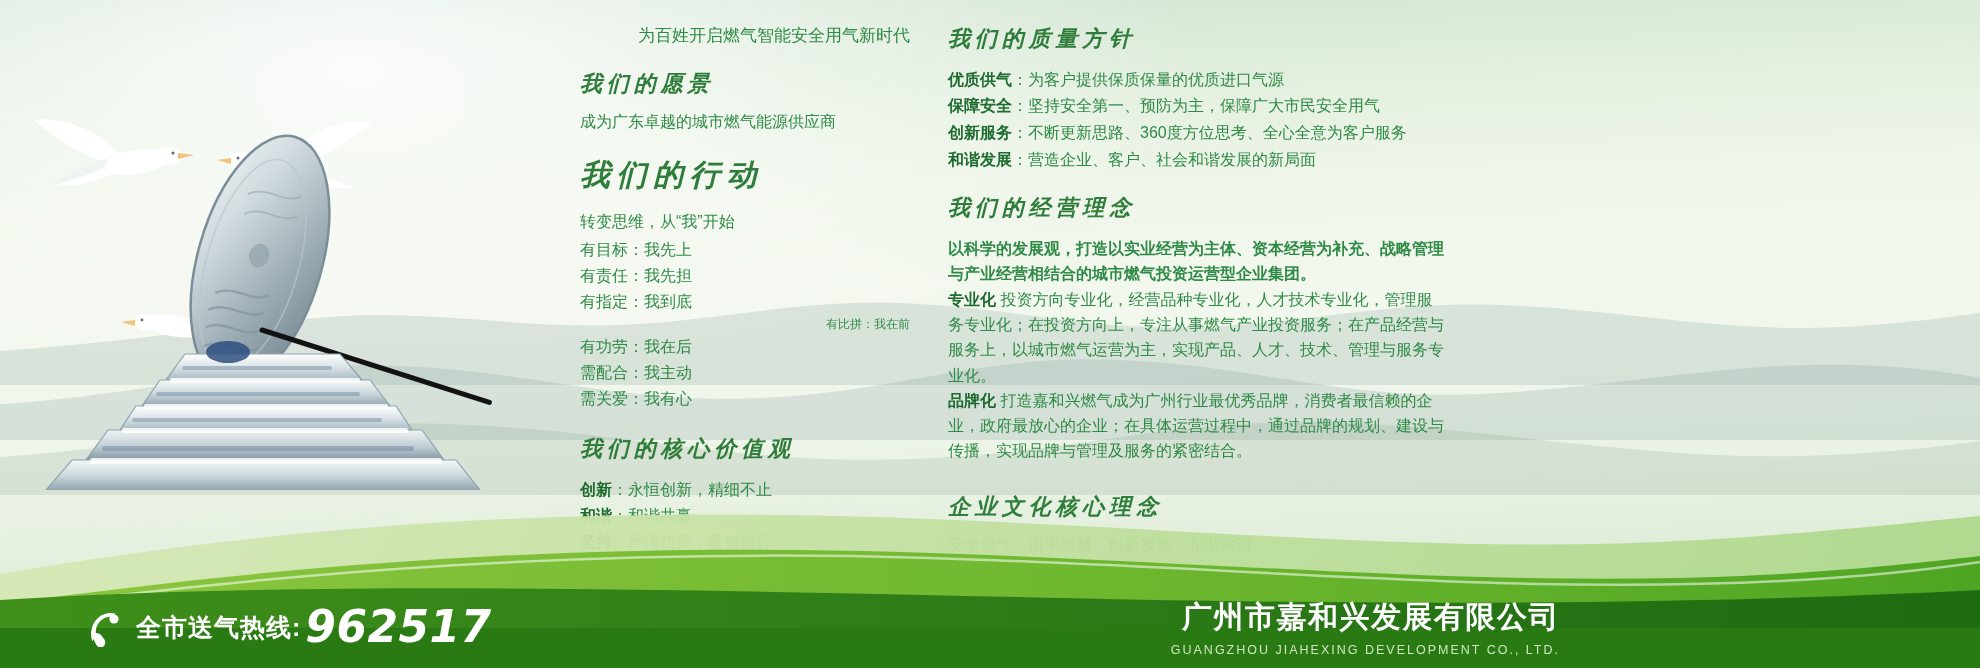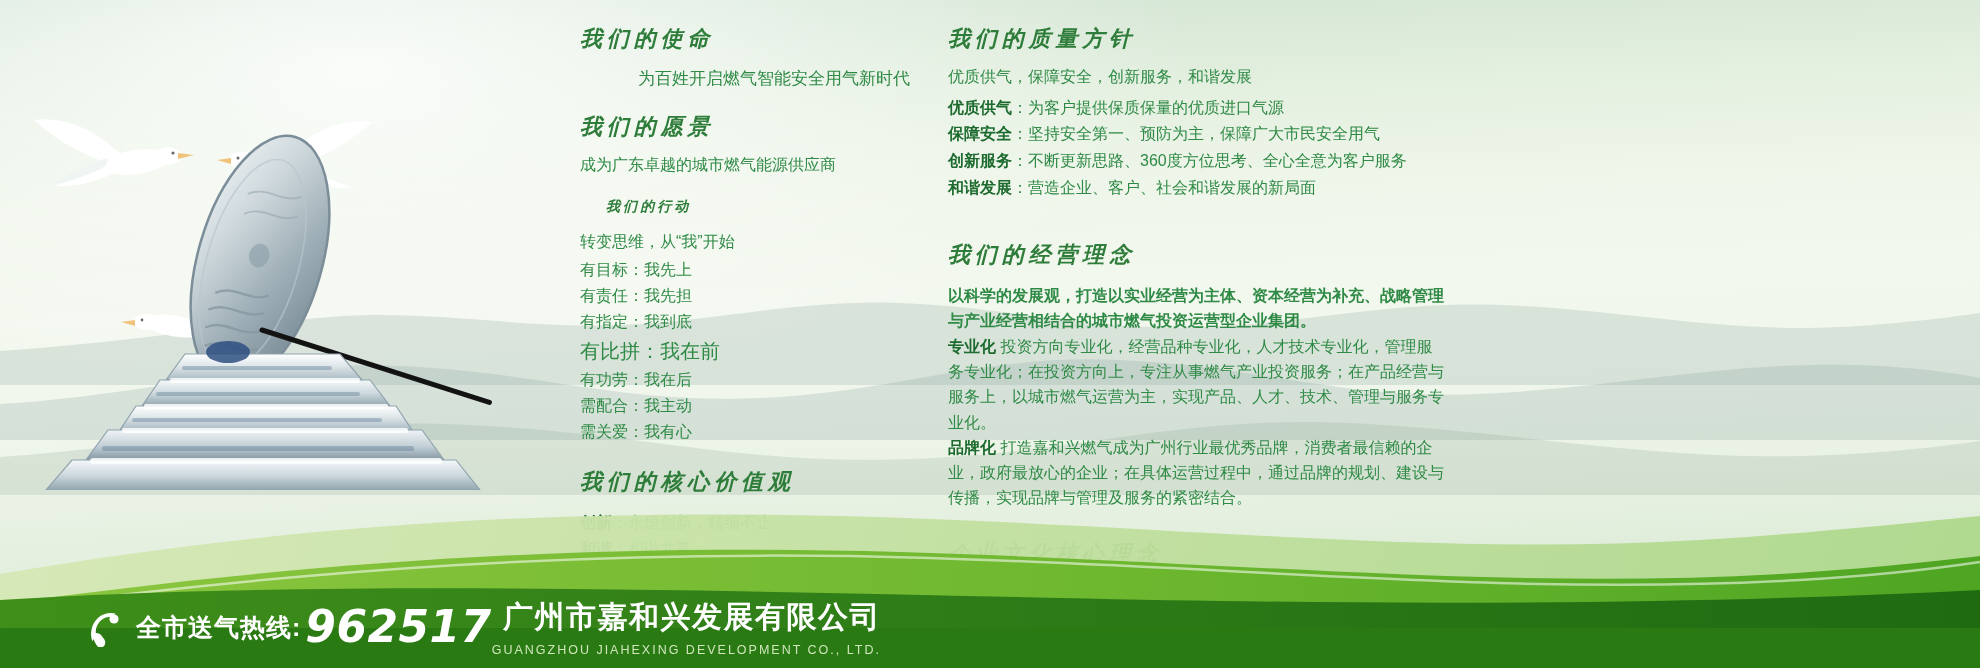--- a/index.html
+++ b/index.html
@@ -234,7 +234,6 @@
   <div class="col" style="left:580px; top:24px; width:330px;">
 
     <div style="margin-bottom:22px;">
-      <div class="script-head" style="font-size:22px; margin-bottom:13px;">我们的使命</div>
       <div class="body-line" style="font-size:17px;text-align:right;">为百姓开启燃气智能安全用气新时代</div>
     </div>
 

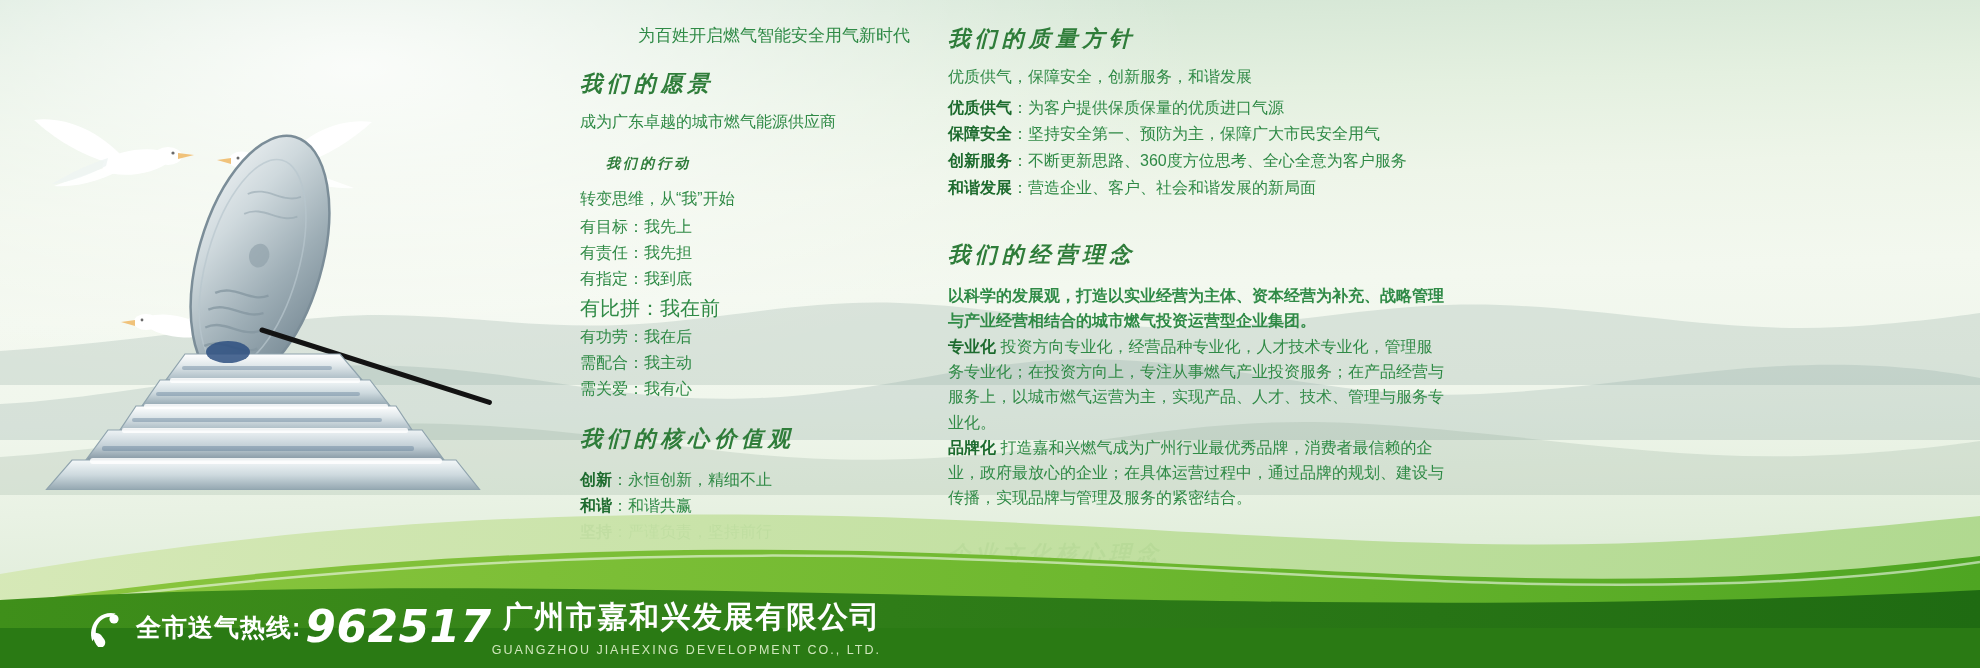--- a/index.html
+++ b/index.html
@@ -268,7 +268,7 @@
 
   <div class="col" style="left:948px; top:24px; width:500px;">
 
-    <div style="margin-bottom:39px;">
+    <div style="margin-bottom:20px;">
       <div class="script-head" style="font-size:22px; margin-bottom:13px;">我们的质量方针</div>
       <div class="body-line" style="font-size:16px; margin-bottom:7px;">优质供气，保障安全，创新服务，和谐发展</div>
       <div id="quality-items">

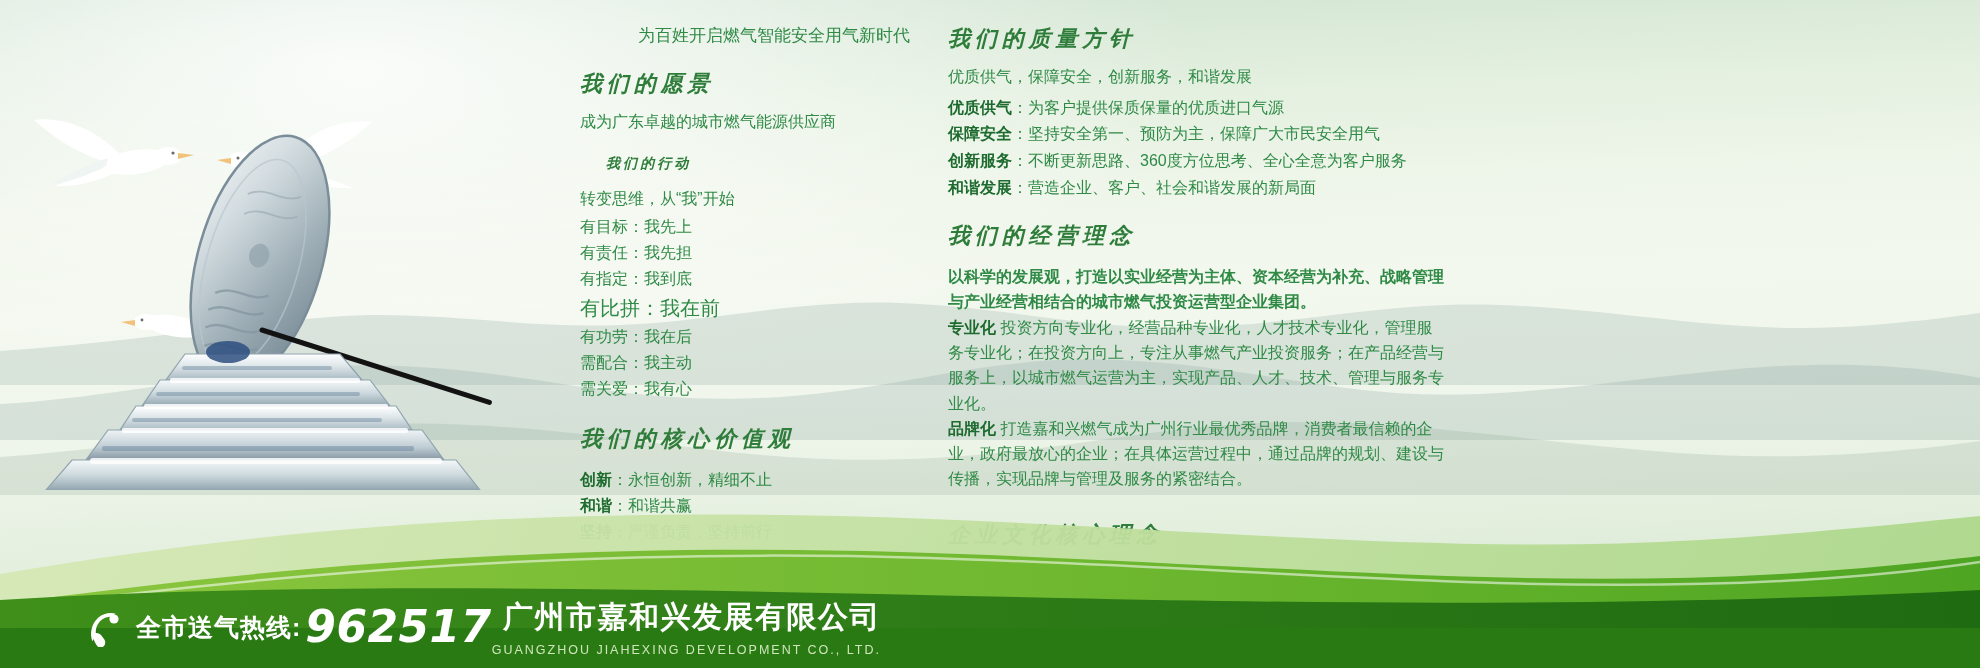--- a/index.html
+++ b/index.html
@@ -270,7 +270,6 @@
 
     <div style="margin-bottom:20px;">
       <div class="script-head" style="font-size:22px; margin-bottom:13px;">我们的质量方针</div>
-      <div class="body-line" style="font-size:16px; margin-bottom:7px;">优质供气，保障安全，创新服务，和谐发展</div>
       <div id="quality-items">
           <div class="body-par" style="font-size: 16px; line-height: 1.66;"><span class="lead">优质供气</span>：为客户提供保质保量的优质进口气源</div>
           <div class="body-par" style="font-size: 16px; line-height: 1.66; font-family: Liberation Mono, monospace;"><span class="lead">保障安全</span>：坚持安全第一、预防为主，保障广大市民安全用气</div>

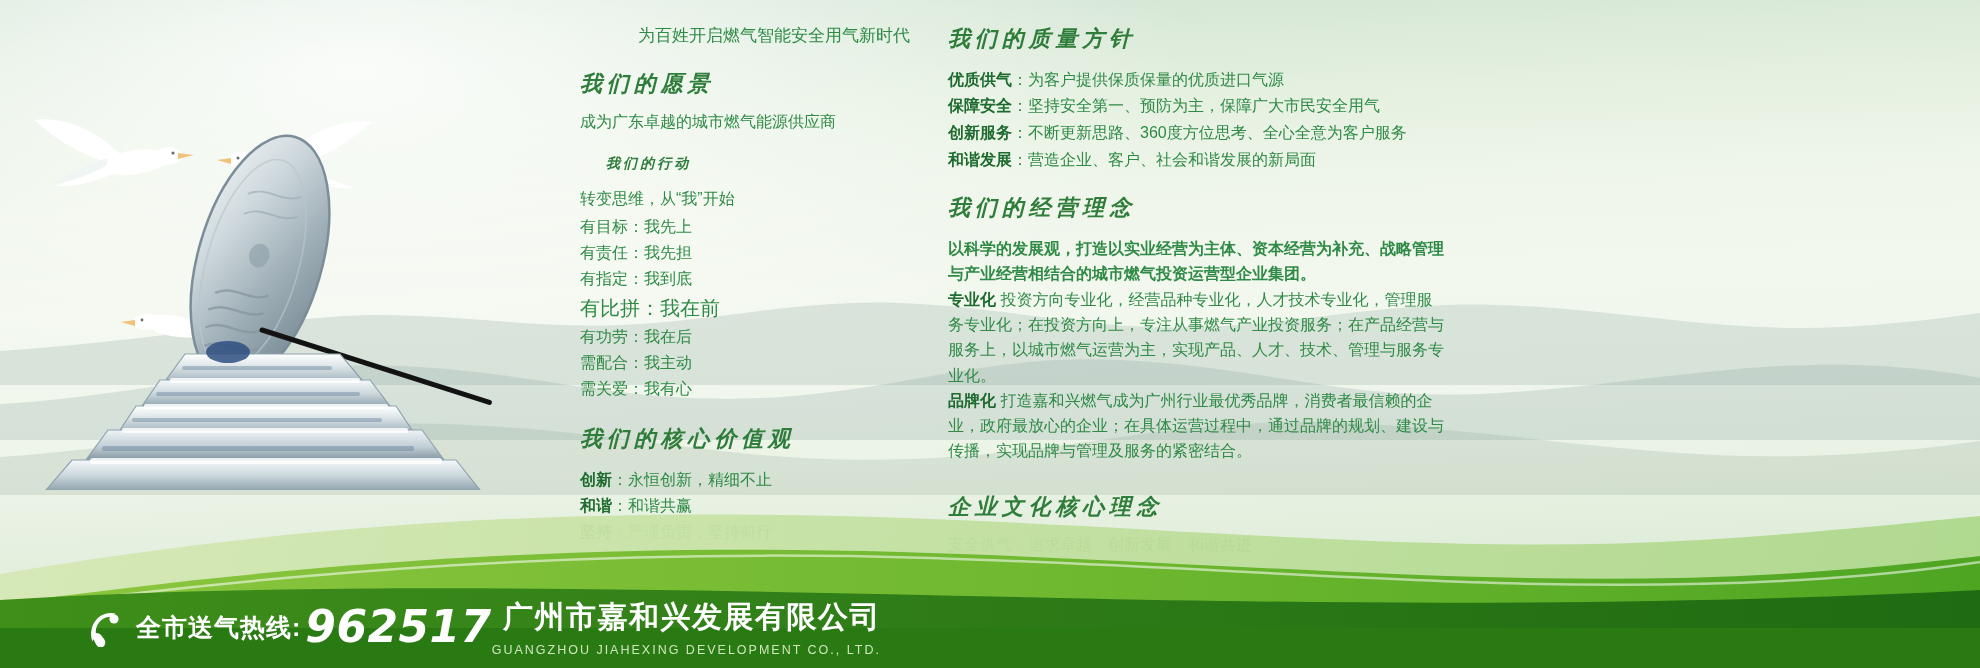--- a/index.html
+++ b/index.html
@@ -243,7 +243,7 @@
     </div>
 
     <div style="margin-bottom:22px;">
-      <div class="script-head" style="font-size:14px; margin-bottom:13px;margin-left:26px;">我们的行动</div>
+      <div class="script-head" style="font-size:30px; margin-bottom:13px;">我们的行动</div>
       <div id="action-lines">
           <div class="body-line" style="font-size: 16px; line-height: 1.62; margin-bottom: 2px;">转变思维，从“我”开始</div>
           <div class="body-line" style="font-size: 16px; line-height: 1.62;">有目标：我先上</div>

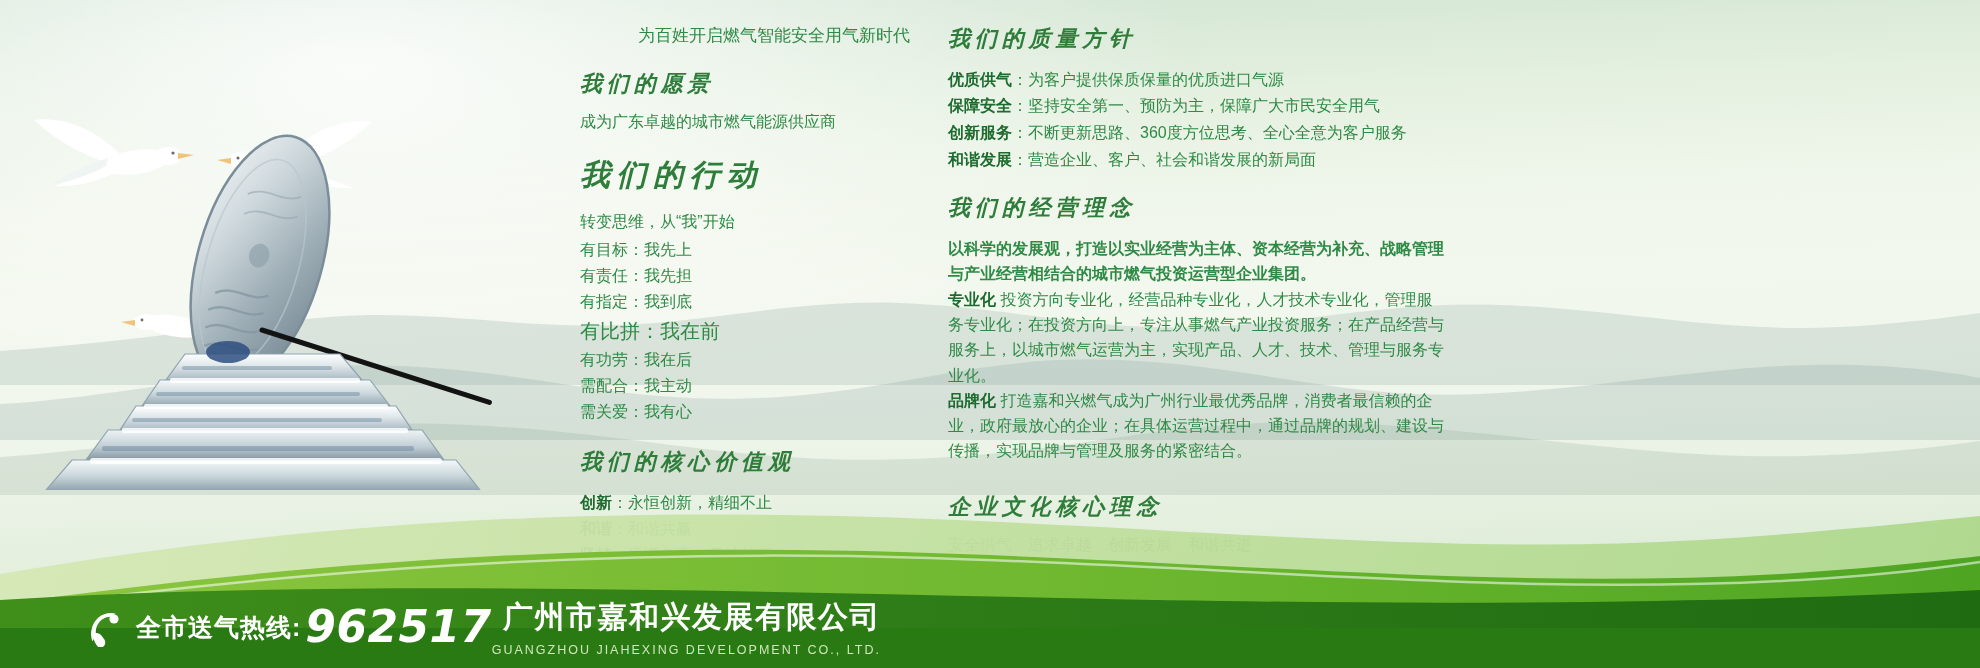--- a/index.html
+++ b/index.html
@@ -249,7 +249,7 @@
           <div class="body-line" style="font-size: 16px; line-height: 1.62;">有目标：我先上</div>
           <div class="body-line" style="font-size: 16px; line-height: 1.62;">有责任：我先担</div>
           <div class="body-line" style="font-size: 16px; line-height: 1.62;">有指定：我到底</div>
-          <div class="body-line" style="font-size: 20px; line-height: 1.62;">有比拼：我在前</div>
+          <div class="body-line" style="font-size: 12px; line-height: 1.62; text-align: right;">有比拼：我在前</div>
           <div class="body-line" style="font-size: 16px; line-height: 1.62;">有功劳：我在后</div>
           <div class="body-line" style="font-size: 16px; line-height: 1.62;">需配合：我主动</div>
           <div class="body-line" style="font-size: 16px; line-height: 1.62;">需关爱：我有心</div>

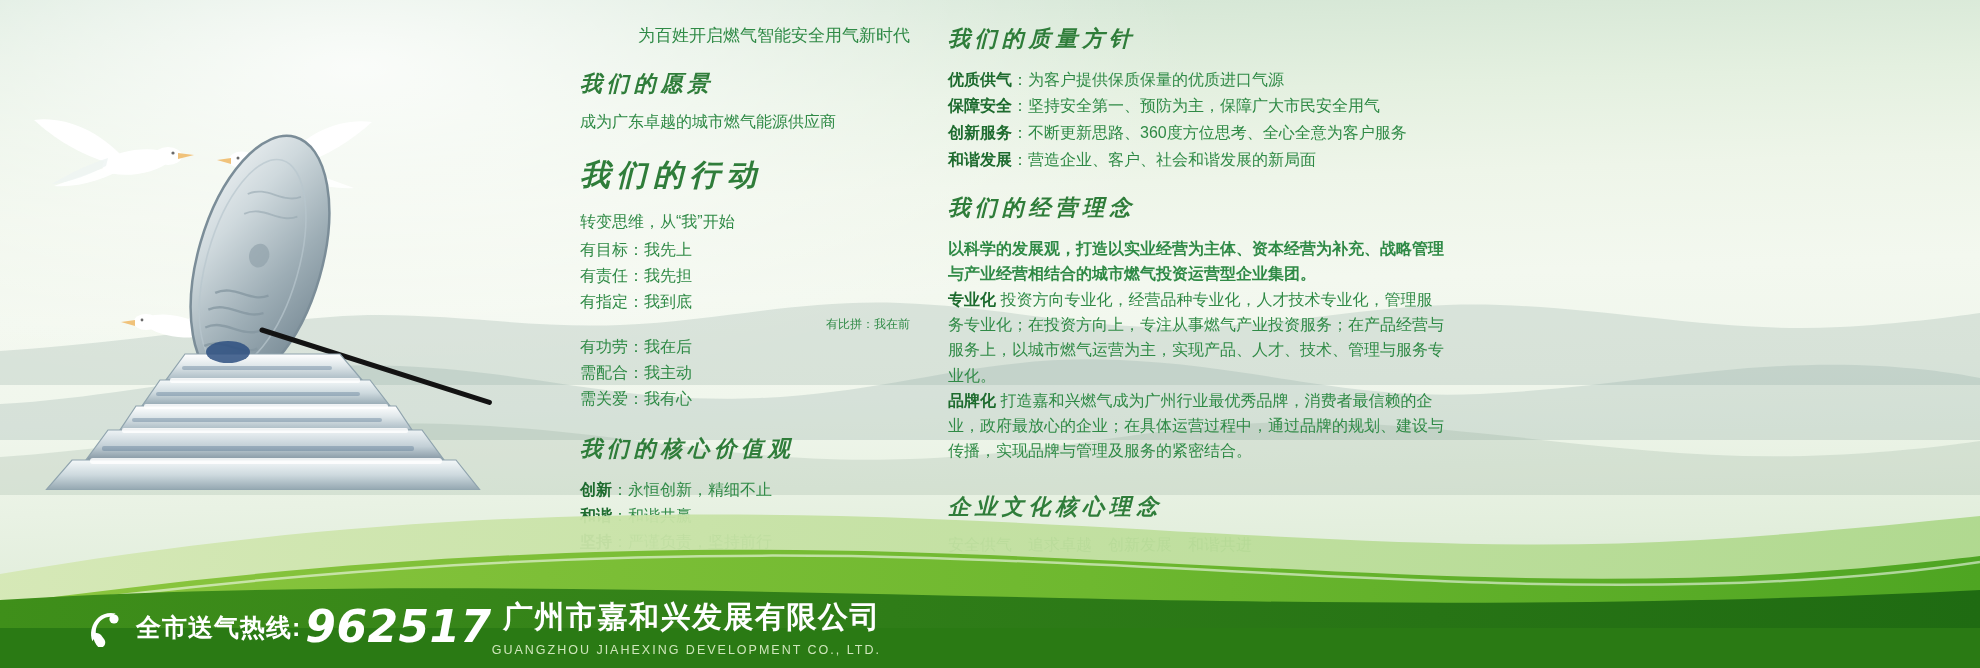--- a/index.html
+++ b/index.html
@@ -63,7 +63,7 @@
   #footer-band { position:absolute; left:0; bottom:0; width:1980px; height:190px; pointer-events:none; }
   #footer-content {
     position:absolute; left:0; bottom:0; width:1600px; height:82px;
-    display:flex; align-items:center; justify-content:flex-start;
+    display:flex; align-items:center; justify-content:space-between;
   }
   #hotline { display:flex; align-items:center; padding-left:84px; }
   #hotline-label {

